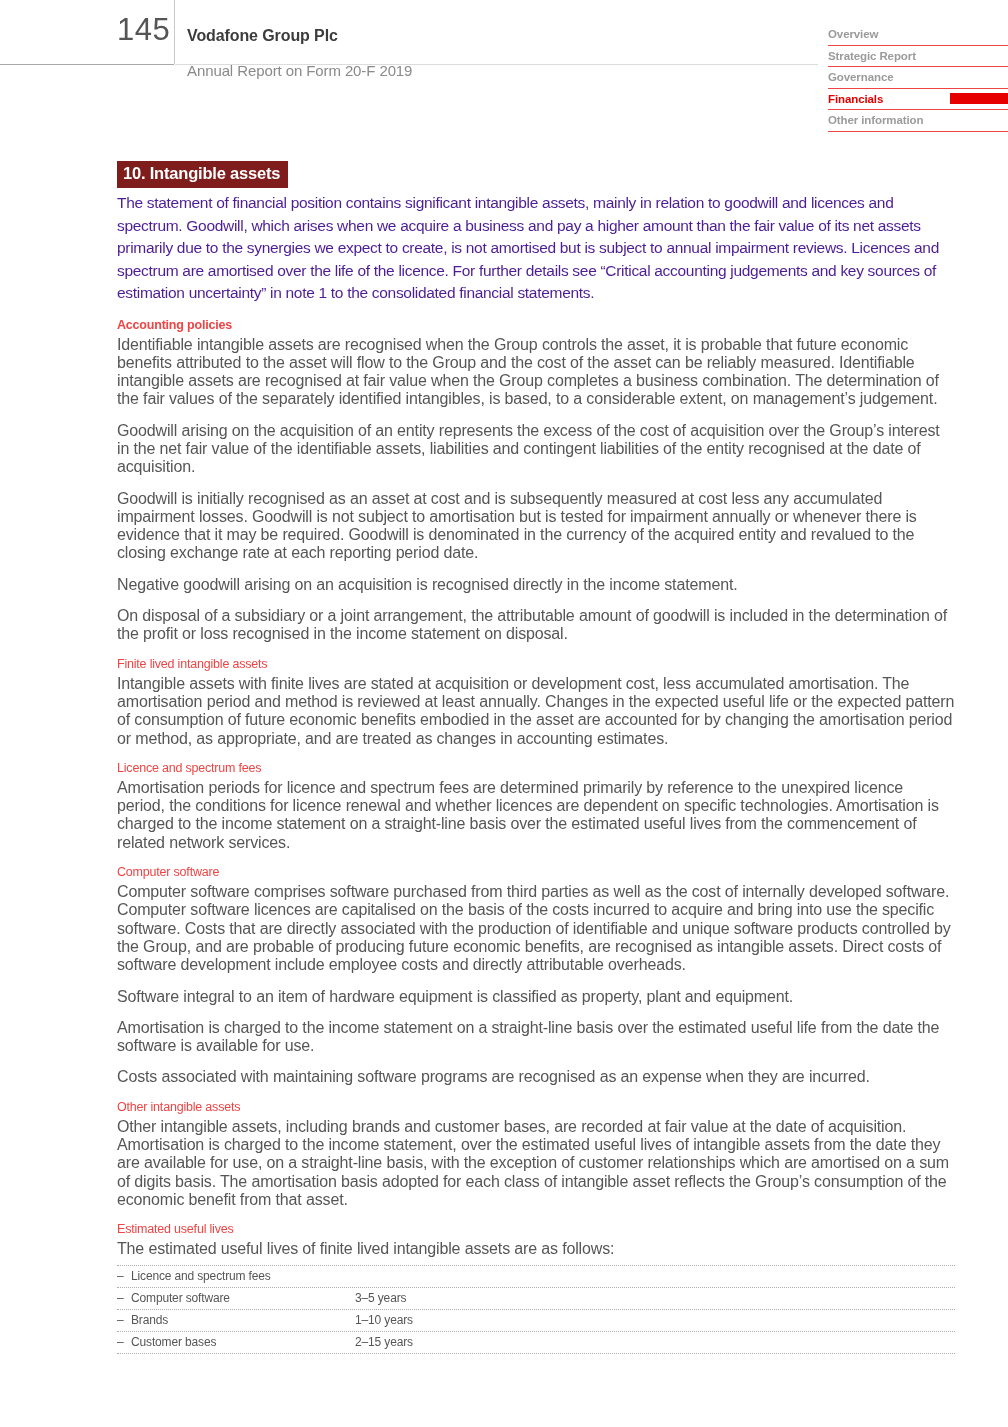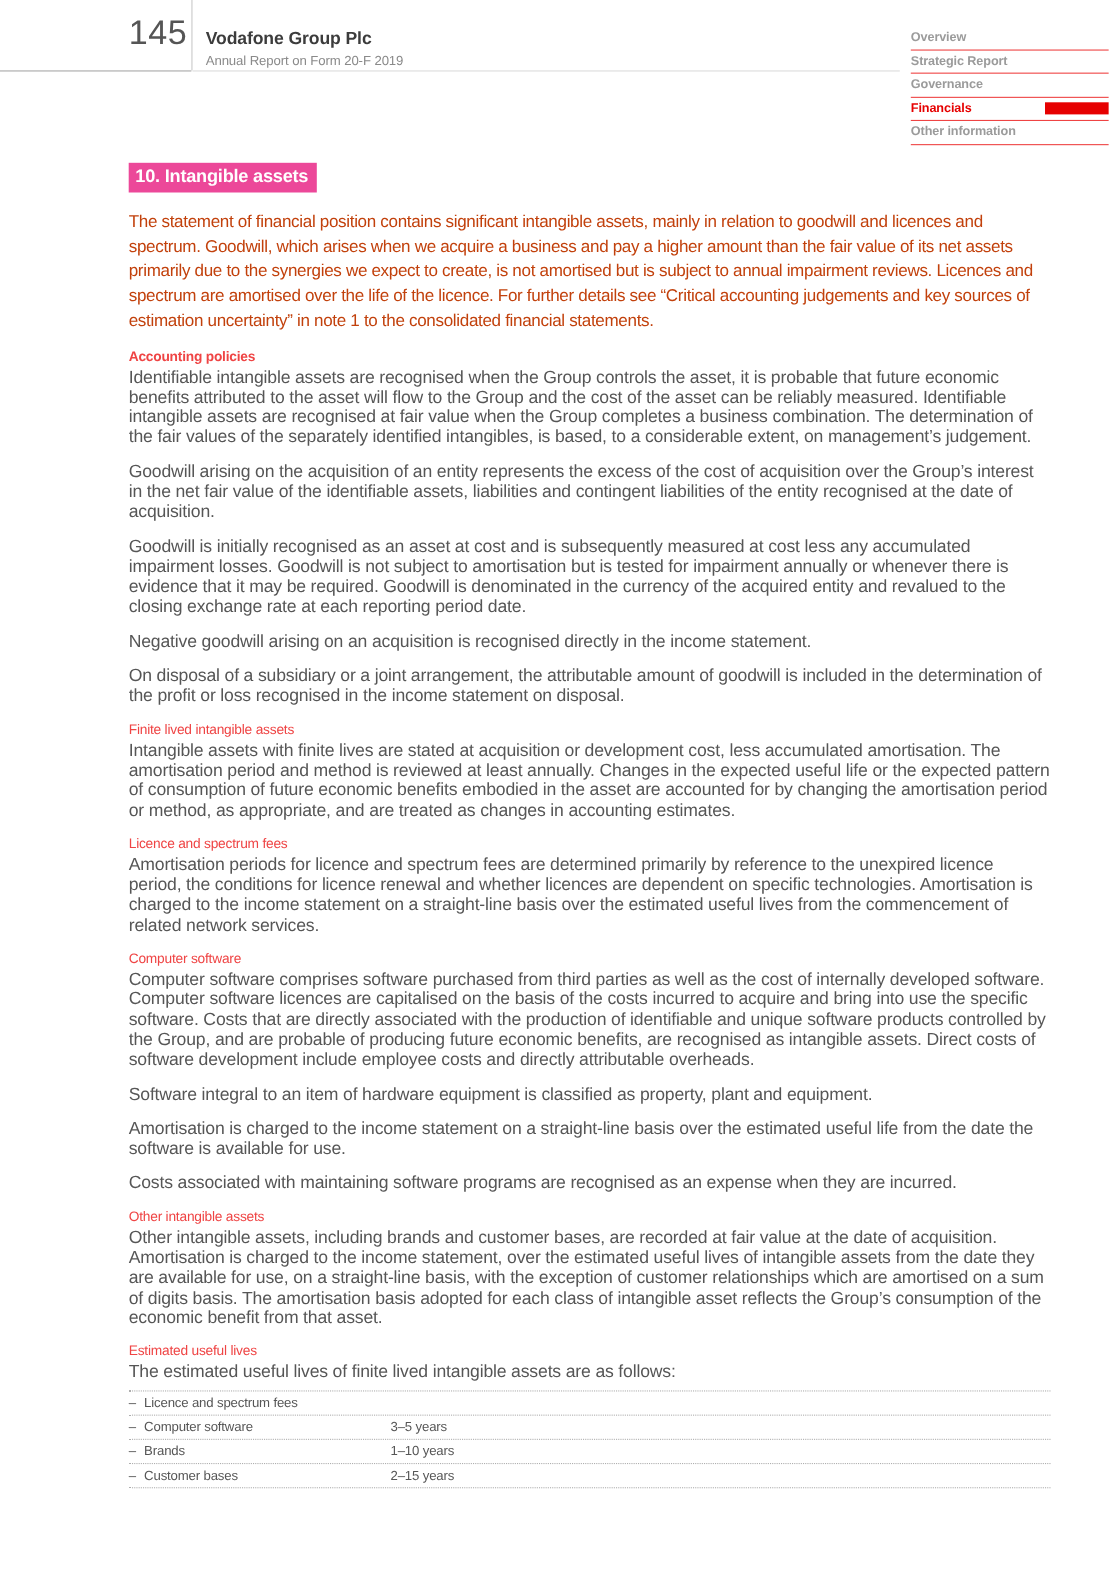--- a/index.html
+++ b/index.html
@@ -22,7 +22,7 @@
   }
   .header-text { position:absolute; left:187px; top:27px; }
   .company-name { font-size:16px; font-weight:bold; color:#3c3c3c; letter-spacing:-0.1px; }
-  .report-title { font-size:12px; color:#8a8a8a; margin-top:3px; letter-spacing:-0.1px; }
+  .report-title { font-size:15px; color:#8a8a8a; margin-top:17px; letter-spacing:-0.1px; }
   .header-rule-dark {
     position:absolute; left:0; top:64px; width:174px;
     border-top:1px solid #a8a8a8;

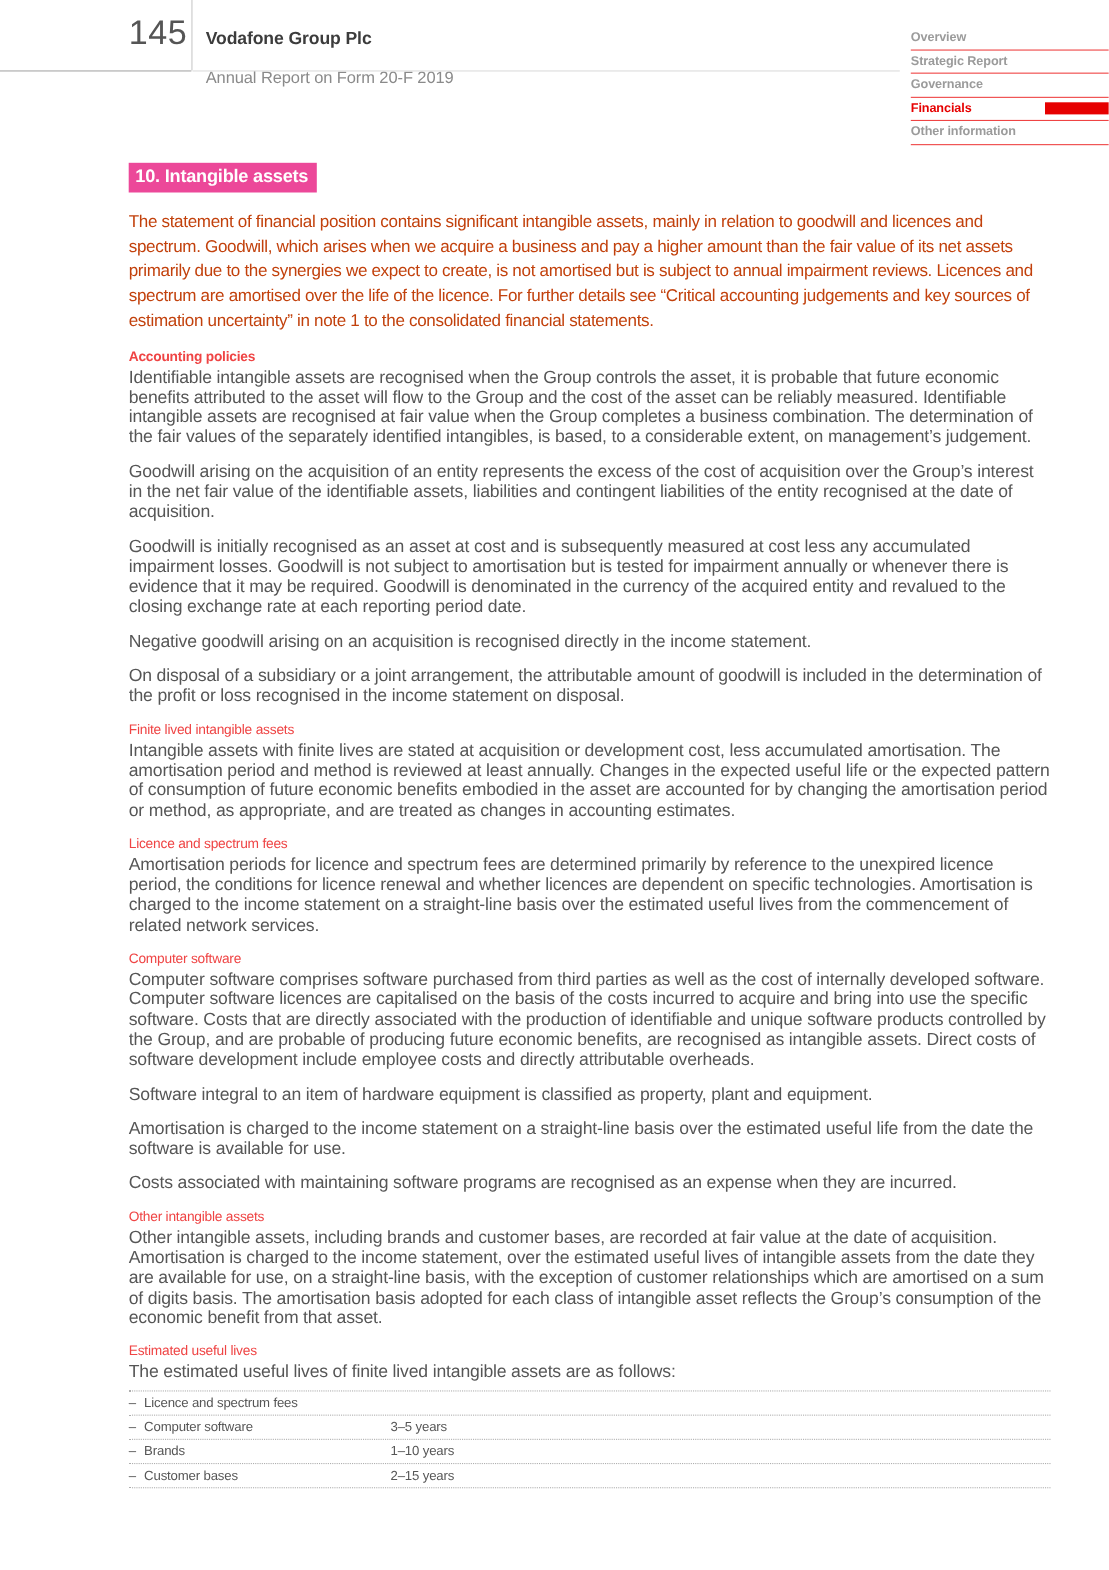--- a/index.html
+++ b/index.html
@@ -51,9 +51,9 @@
   .main { position:absolute; left:117px; top:148px; width:838px; }
 
   .title-banner {
-    display:inline-block; background:#ec4899; color:#ffffff;
+    display:inline-block; background:#7f1d1d; color:#ffffff;
     font-size:16.5px; font-weight:bold;
-    padding:3px 8px 5px 6px; letter-spacing:-0.2px;
+    padding:3px 8px 5px 6px; letter-spacing:-0.2px;margin-top:13px;
   }
 
   .intro {

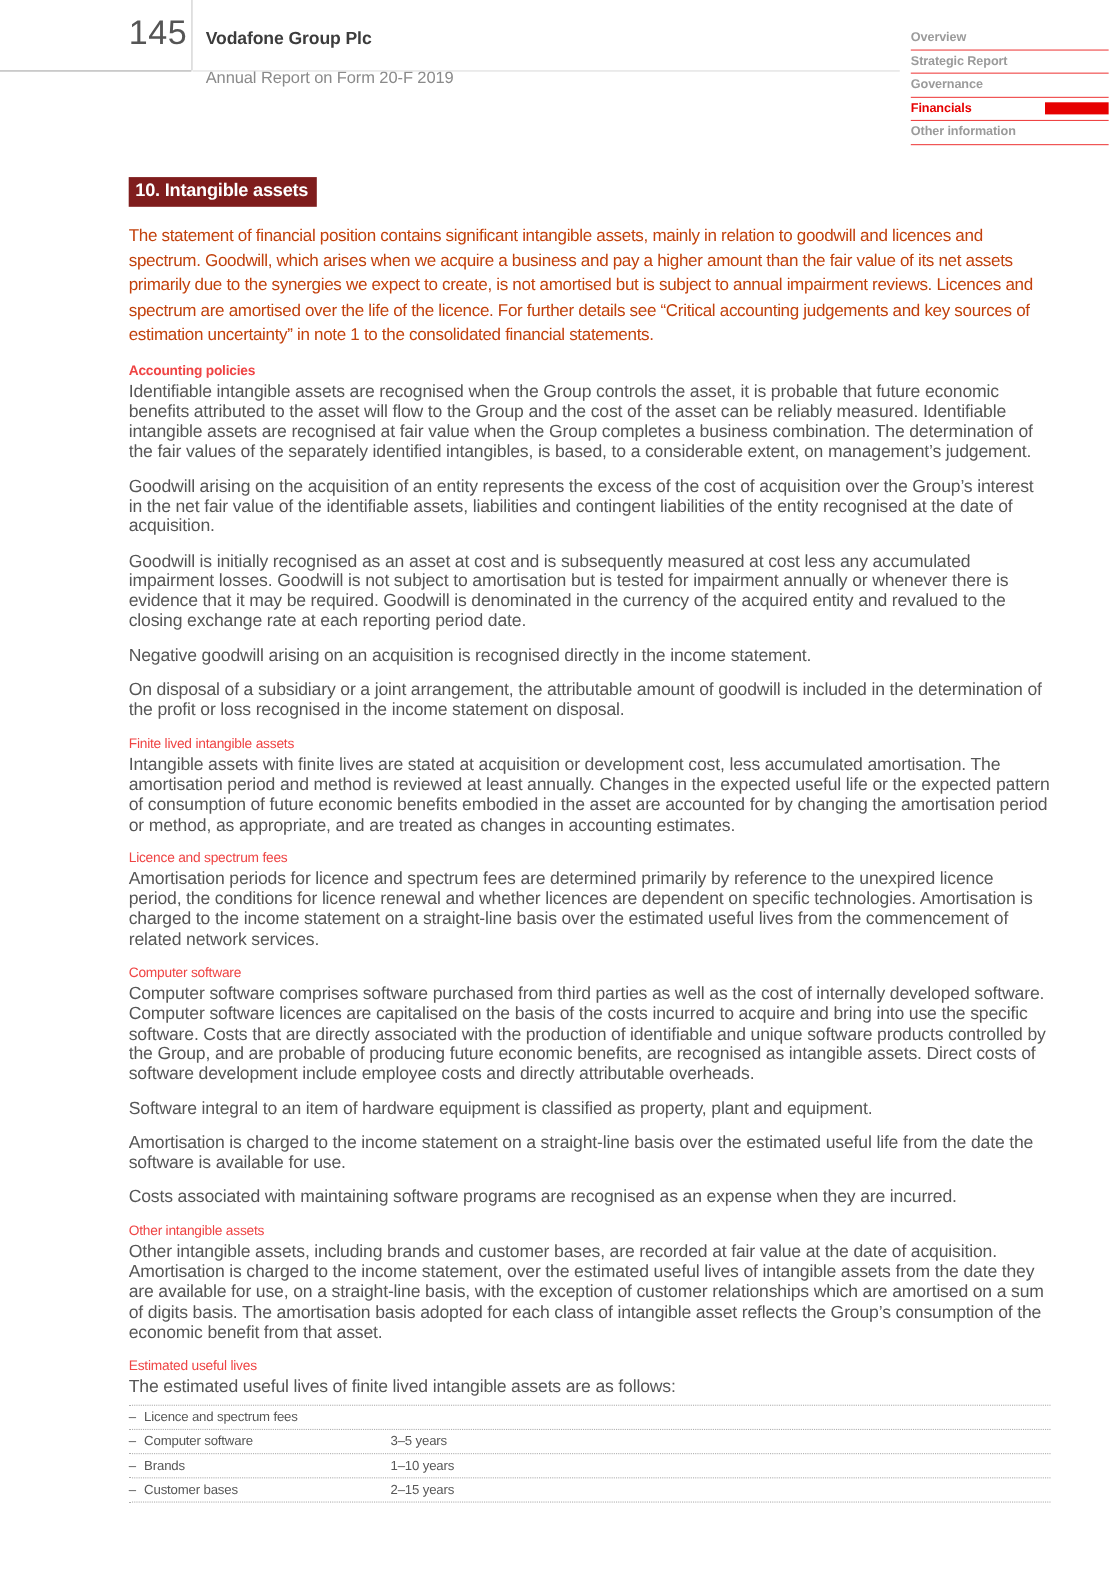--- a/index.html
+++ b/index.html
@@ -57,7 +57,7 @@
   }
 
   .intro {
-    margin-top:16px; color:#c2410c;
+    margin-top:4px; color:#4c1d95;
     font-size:15.5px; line-height:22.5px; letter-spacing:-0.3px;
   }
 

